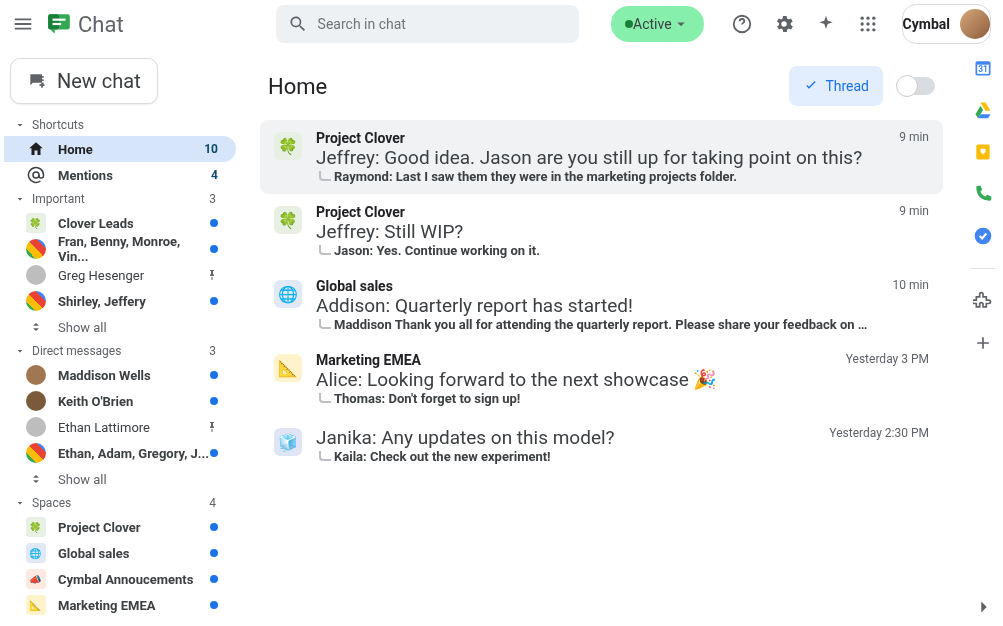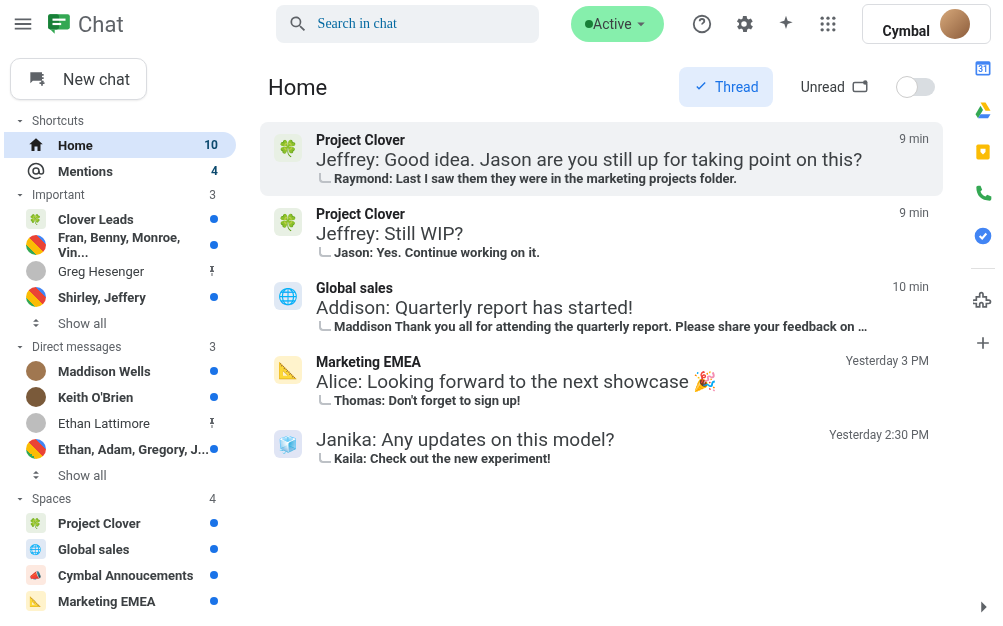--- a/index.html
+++ b/index.html
@@ -160,7 +160,7 @@
     <svg viewBox="0 0 24 24" width="20" height="20" fill="#5f6368">
         <path d="M15.5 14h-.8l-.3-.3a6.5 6.5 0 10-.7.7l.3.3v.8l5 5 1.5-1.5-5-5zM9.5 14a4.5 4.5 0 110-9 4.5 4.5 0 010 9z"></path>
       </svg>
-    <span style="color:#0369a1;font-family:Liberation Serif, serif;">Search in chat</span>
+    <span style="color:#737373;">Search in chat</span>
   </div>
   <div class="status-chip">
     <span class="dot-green"></span>

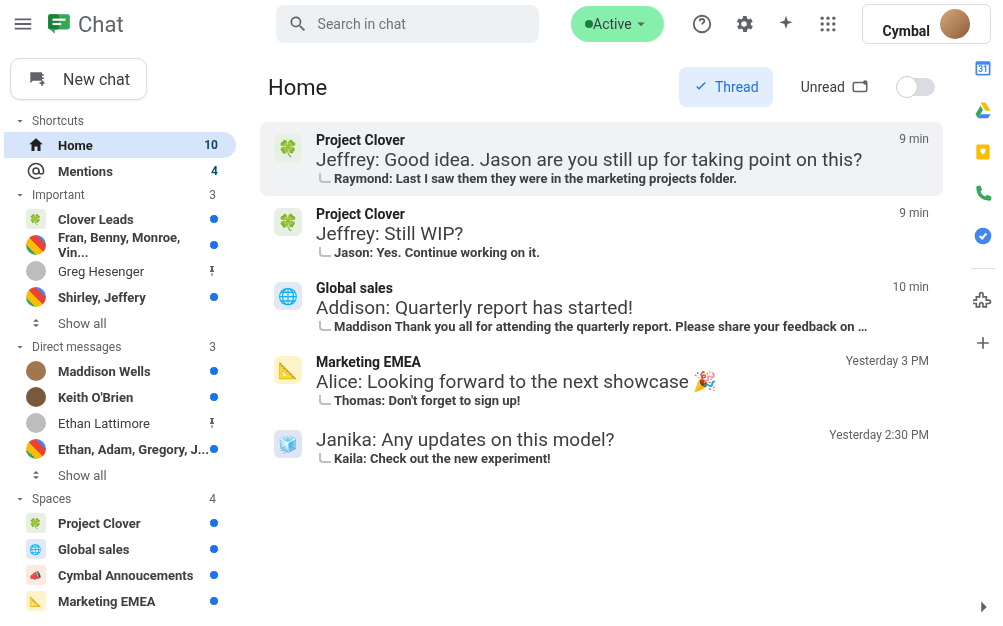--- a/index.html
+++ b/index.html
@@ -53,9 +53,9 @@
 .topbar-icons{display:flex;align-items:center;gap:18px;margin-left:14px;}
 .icon-btn{width:24px;height:24px;display:flex;align-items:center;justify-content:center;color:#5f6368;cursor:pointer;}
 .profile-pill{
-  display:flex;align-items:flex-end;gap:10px;
-  border:1px solid #dadce0;border-radius:6px;
-  padding:4px 20px;margin-left:10px;font-weight:700;
+  display:flex;align-items:center;gap:10px;
+  border:1px solid #dadce0;border-radius:14px;
+  padding:4px 0;margin-left:10px;font-weight:700;
 }
 .avatar{width:30px;height:30px;border-radius:50%;background:linear-gradient(135deg,#d7a97b,#8c5c3b);}
 

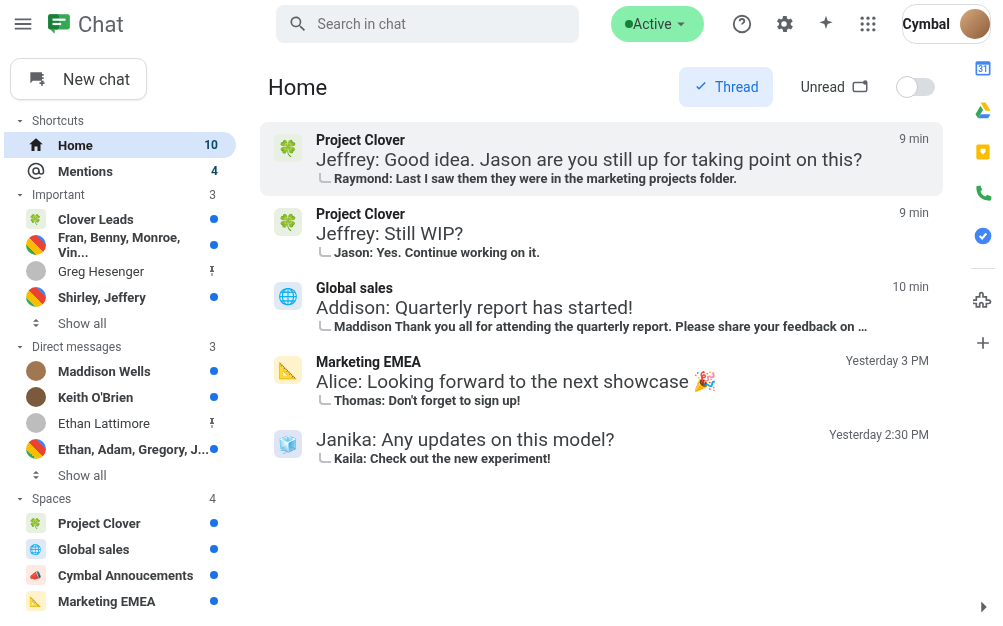--- a/index.html
+++ b/index.html
@@ -66,10 +66,10 @@
   overflow:hidden;
 }
 .new-chat-btn{
-  display:inline-flex;align-items:center;gap:16px;
+  display:inline-flex;align-items:center;gap:10px;
   padding:10px 16px;border:1px solid #dadce0;border-radius:10px;
   background:#fff;margin:4px 6px 10px 6px;cursor:pointer;
-  font-size:16px;color:#3c4043;
+  font-size:20px;color:#3c4043;
   box-shadow:0 1px 2px rgba(0,0,0,.08);
 }
 .section-hdr{

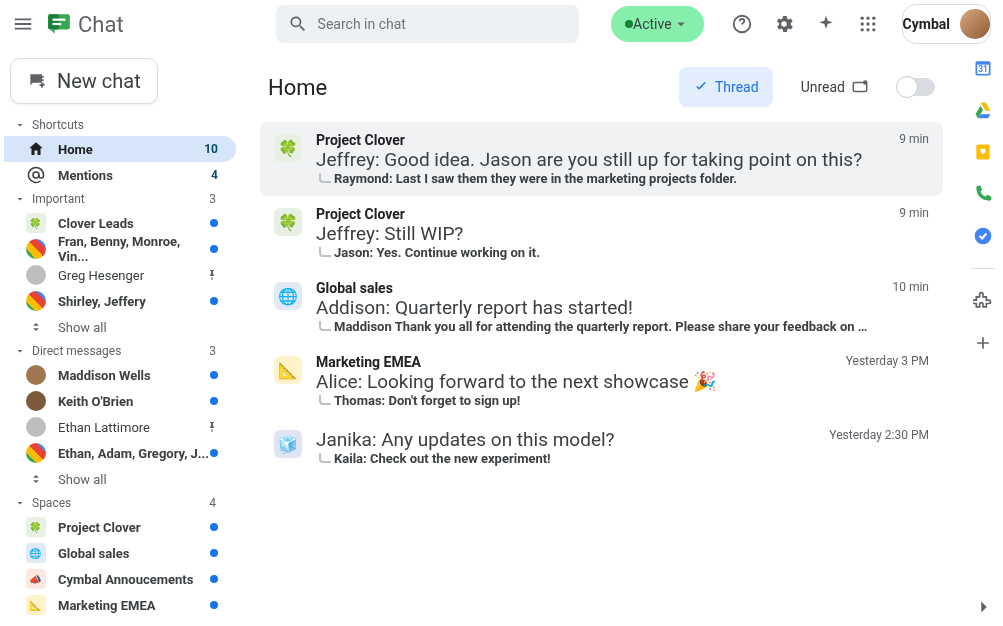--- a/index.html
+++ b/index.html
@@ -414,13 +414,6 @@
           </svg>
         <span>Thread</span>
       </div>
-      <div class="filter-chip" style="color:#3c4043;">
-        <span>Unread</span>
-        <svg viewBox="0 0 24 24" width="18" height="18" fill="none" stroke="#5f6368" stroke-width="2">
-            <rect x="3" y="6" width="18" height="12" rx="2"></rect>
-            <circle cx="19" cy="6" r="3" fill="#5f6368" stroke="none"></circle>
-          </svg>
-      </div>
       <div class="toggle"></div>
     </div>
   </div>

